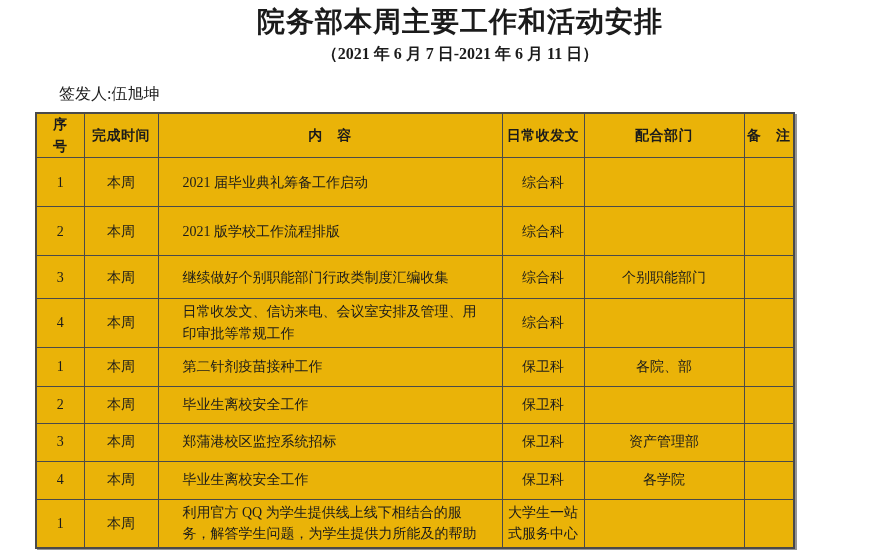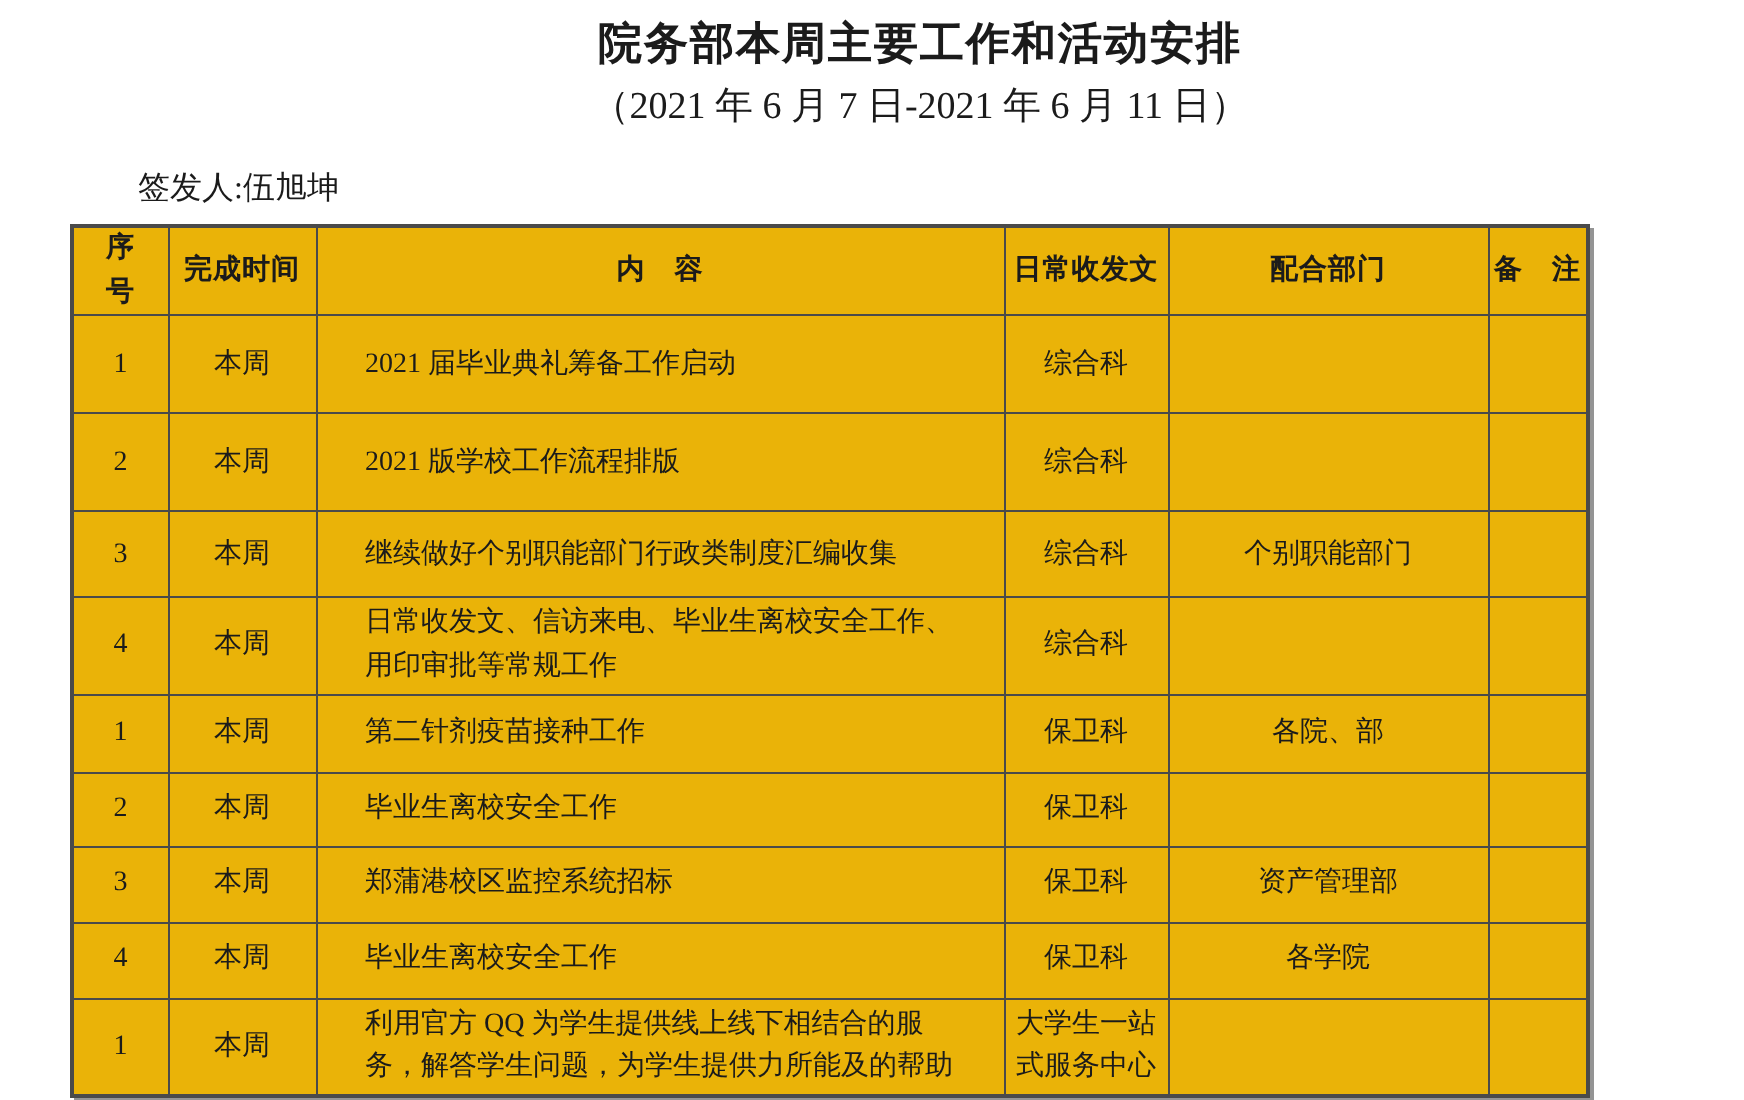--- a/index.html
+++ b/index.html
@@ -17,7 +17,7 @@
     text-align: center;
   }
   .doc-title {
-    font-size: 22px;
+    font-size: 28px;
     font-weight: 700;
     letter-spacing: 1px;
     line-height: 28px;

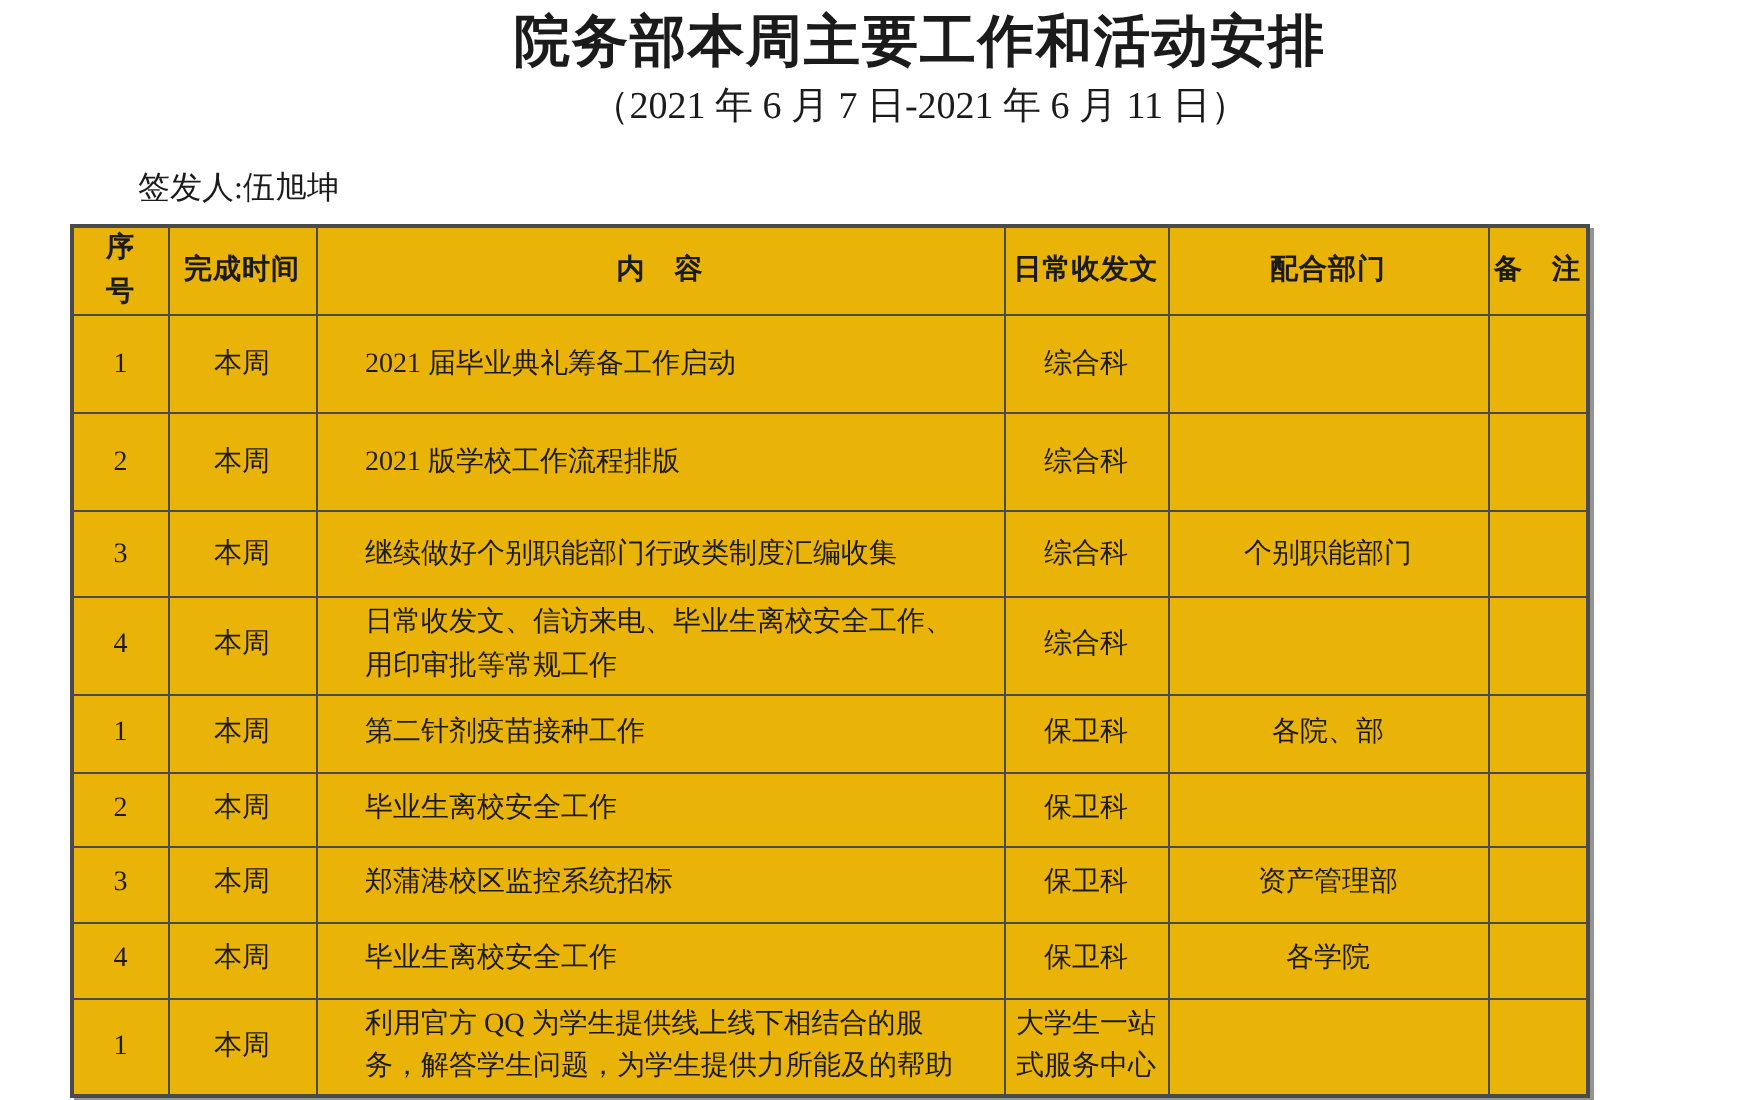--- a/index.html
+++ b/index.html
@@ -24,8 +24,8 @@
     margin: 0;
   }
   .doc-subtitle {
-    font-size: 19px;
-    font-weight: 400;
+    font-size: 16px;
+    font-weight: 700;
     line-height: 22px;
     margin-top: 7px;
   }

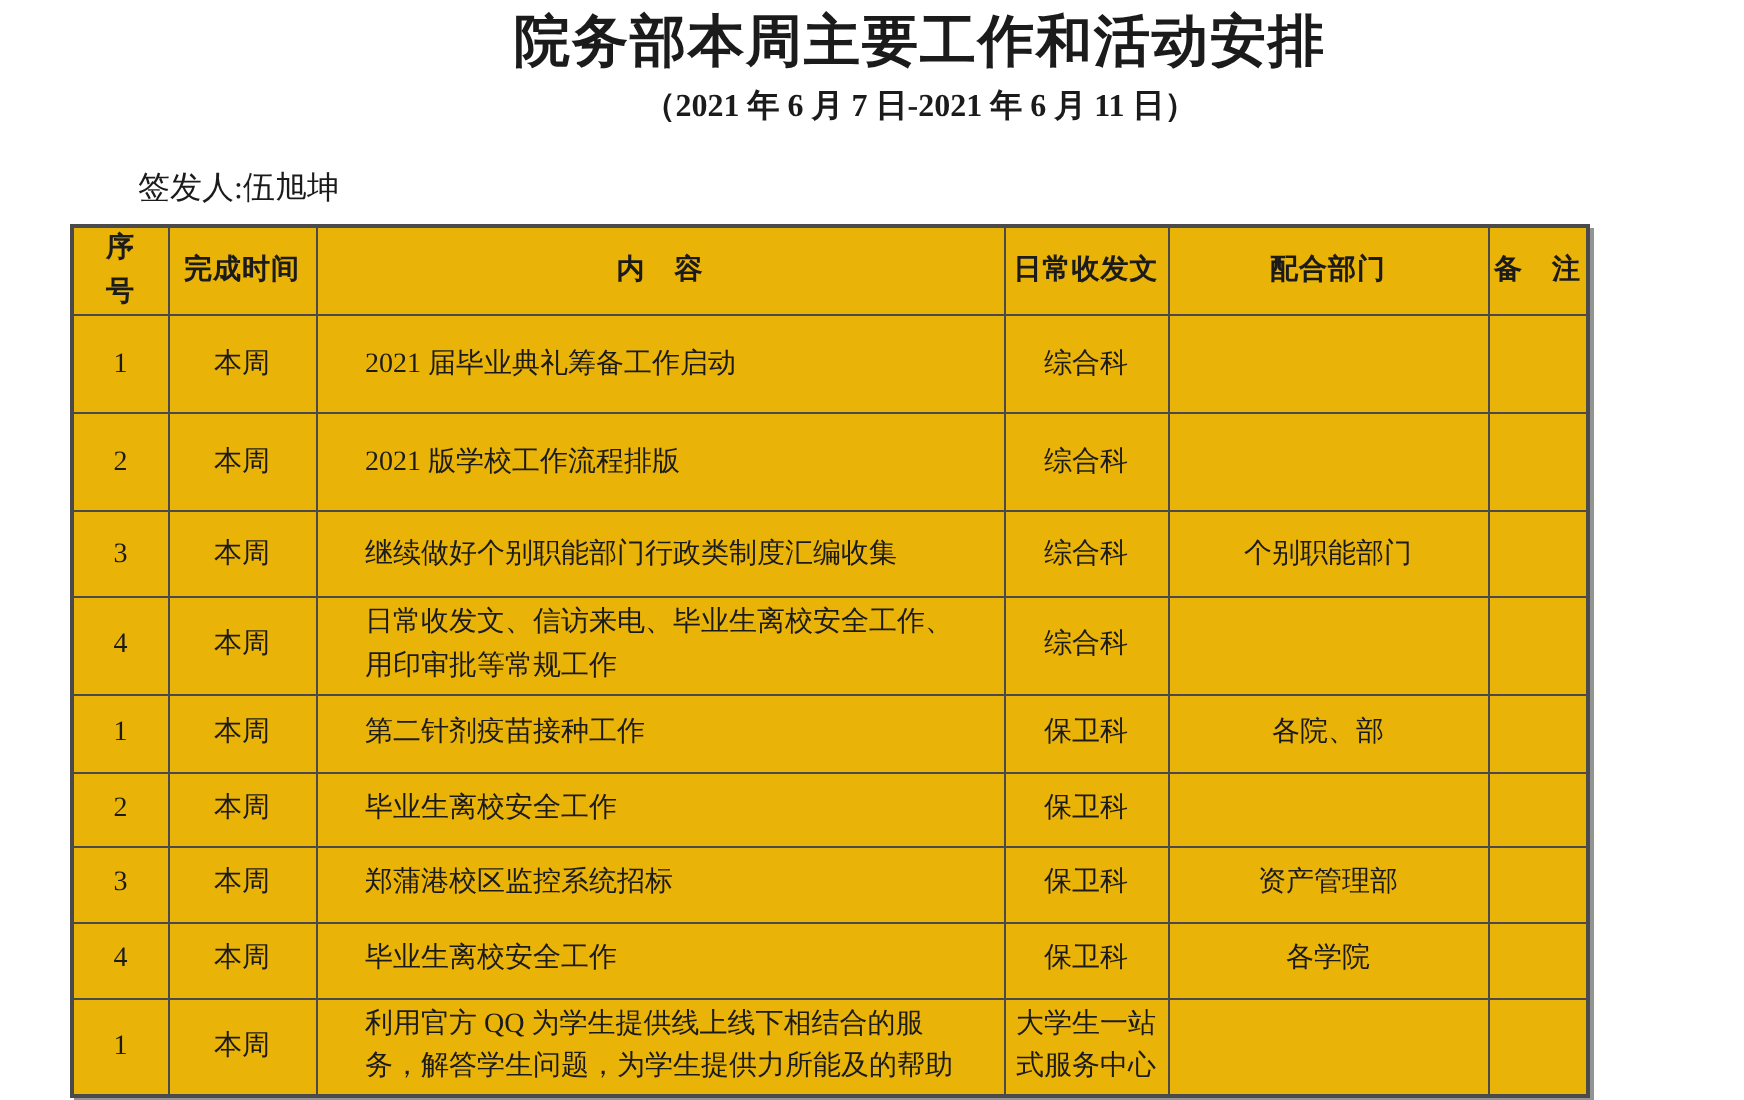--- a/index.html
+++ b/index.html
@@ -31,7 +31,7 @@
   }
   .meta-row {
     position: absolute;
-    left: 35px;
+    left: 25px;
     top: 84px;
     width: 758px;
     display: flex;

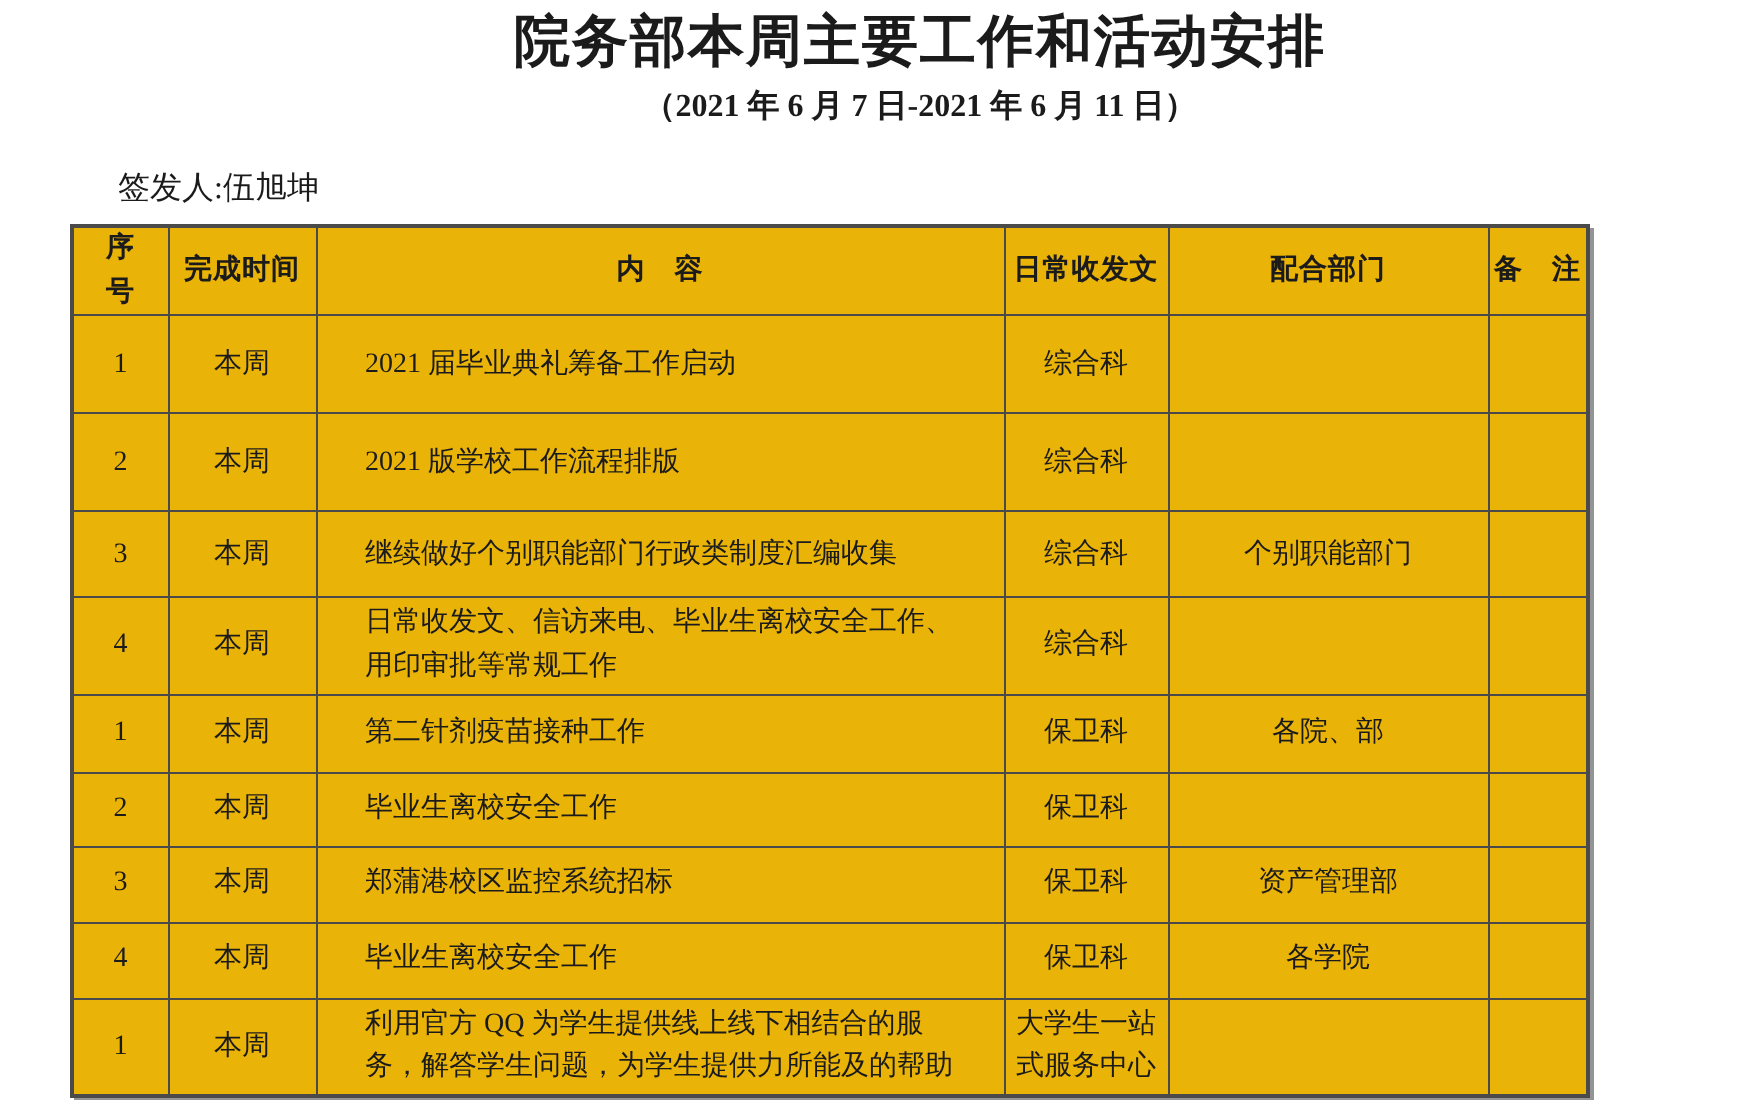--- a/index.html
+++ b/index.html
@@ -142,7 +142,7 @@
   <tr style="height:47px">
     <td class="cell-no">4</td>
     <td class="cell-time">本周</td>
-    <td class="cell-content">日常收发文、信访来电、毕业生离校安全工作、用印审批等常规工作</td>
+    <td class="cell-content">日常收发文、信访来电、会议室安排及管理、用印审批等常规工作</td>
     <td class="cell-responsible">综合科</td>
     <td class="cell-cooperating"></td>
     <td class="cell-note"></td>

